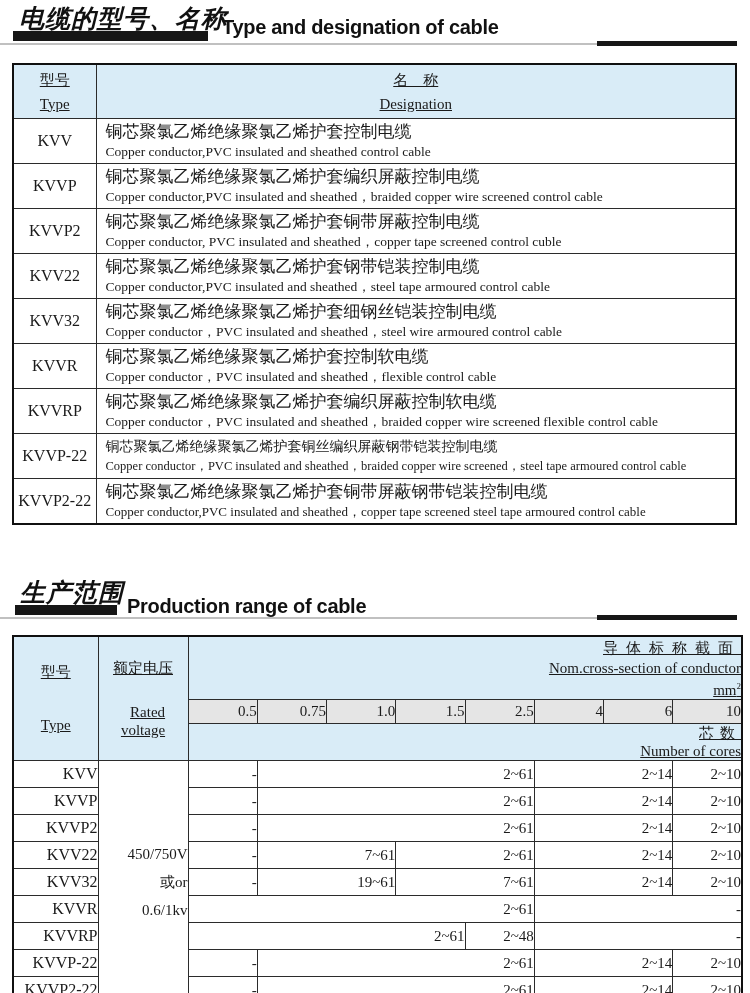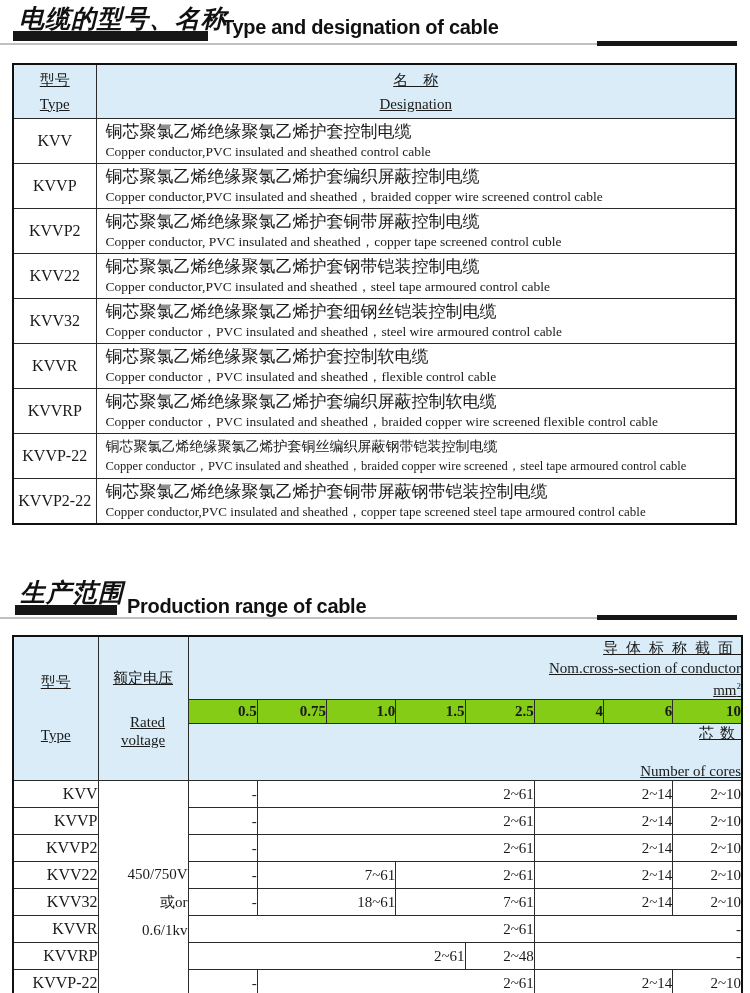--- a/index.html
+++ b/index.html
@@ -59,7 +59,7 @@
   .t2 .cross .ln1{letter-spacing:8px;line-height:21px;}
   .t2 .cross .ln2{line-height:19px;}
   .t2 .cross .ln3{line-height:17px;}
-  .t2 .sizes td{height:23px;background:#84cc16;font-weight:bold;}
+  .t2 .sizes td{height:23px;background:#e5e5e5;}
   .t2 .cores{height:34px;}
   .t2 .cores .ln1{letter-spacing:6px;line-height:19px;padding-left:36px;}
   .t2 .cores .ln2{line-height:17px;margin-top:20px;}

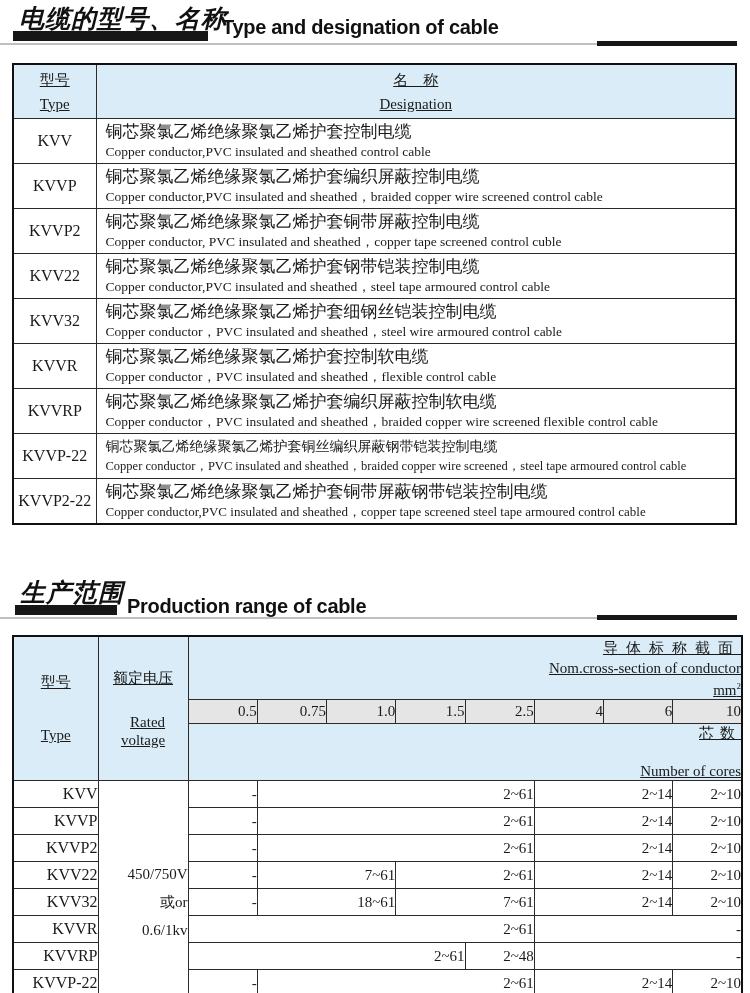--- a/index.html
+++ b/index.html
@@ -62,7 +62,7 @@
   .t2 .sizes td{height:23px;background:#e5e5e5;}
   .t2 .cores{height:34px;}
   .t2 .cores .ln1{letter-spacing:6px;line-height:19px;padding-left:36px;}
-  .t2 .cores .ln2{line-height:17px;margin-top:20px;}
+  .t2 .cores .ln2{line-height:17px;}
   .t2 tbody td{height:26px;}
   .t2 .code{font-size:16px;}
   .t2 .volt{background:#fff;font-size:15px;}

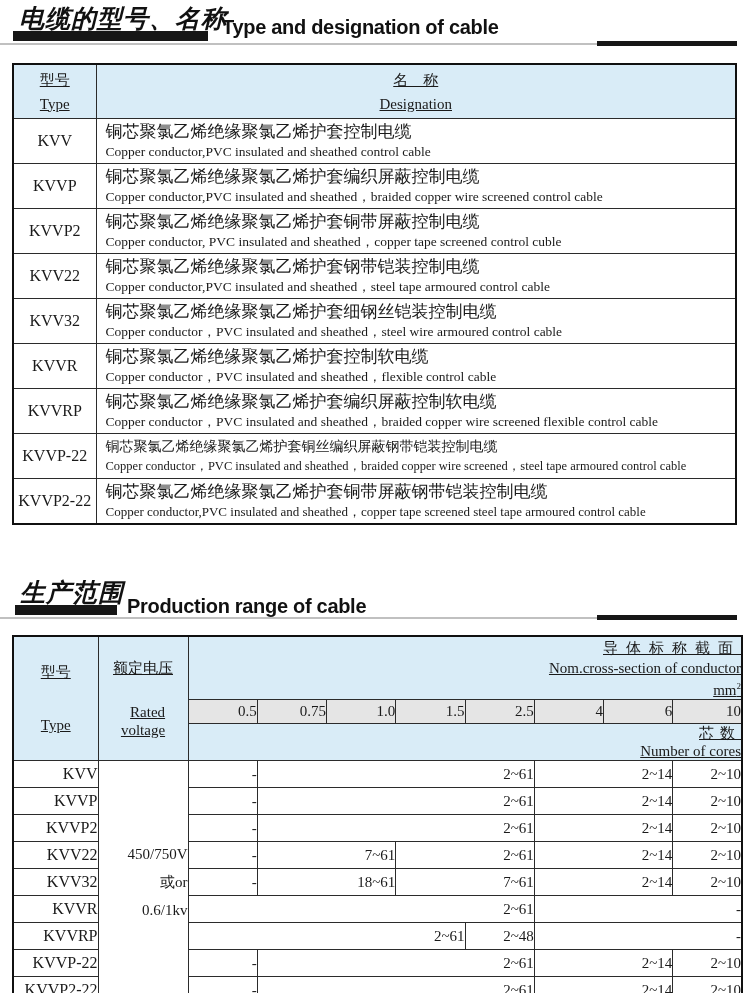--- a/index.html
+++ b/index.html
@@ -262,7 +262,7 @@
       <tr>
         <td class="code">KVV32</td>
         <td colspan="1">-</td>
-        <td colspan="2">18~61</td>
+        <td colspan="2">19~61</td>
         <td colspan="2">7~61</td>
         <td colspan="2">2~14</td>
         <td colspan="1">2~10</td>

